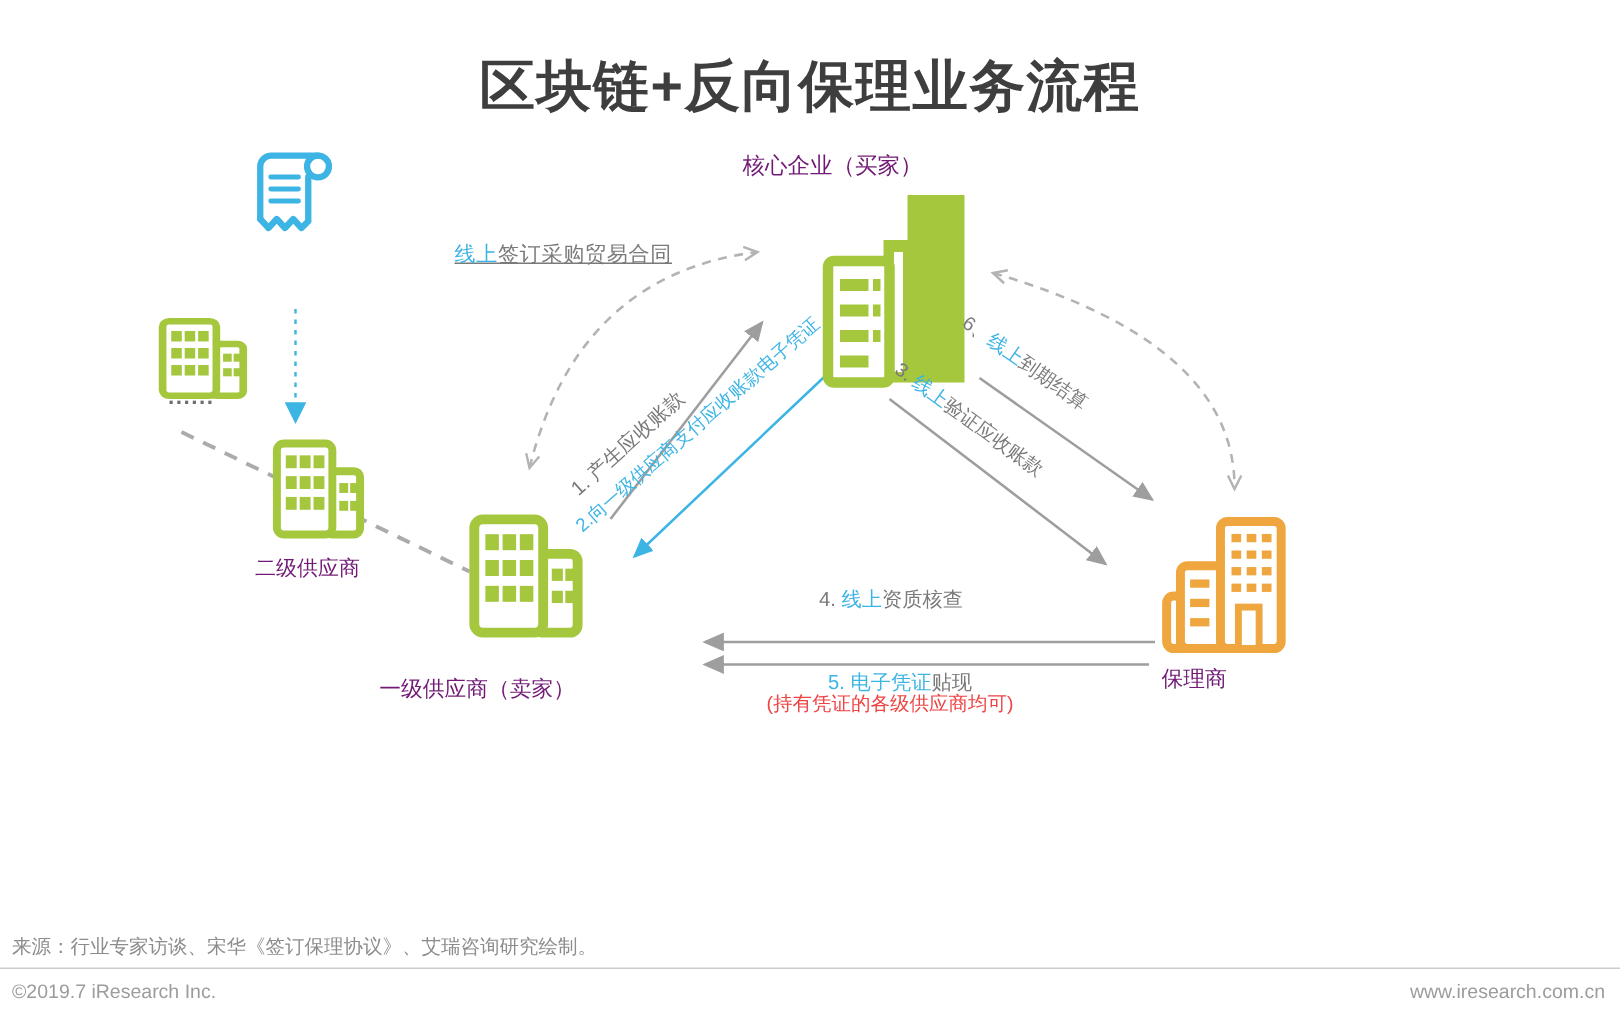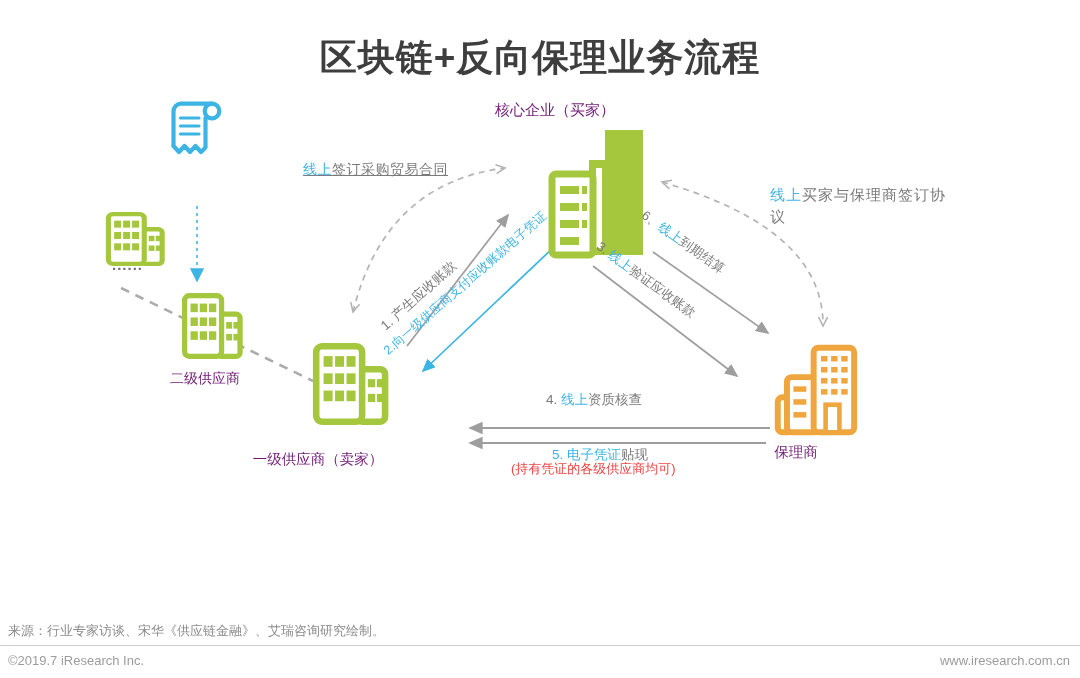--- a/index.html
+++ b/index.html
@@ -217,9 +217,6 @@
   </div>
   <div class="abs note" style="left:511px;top:460px;">(持有凭证的各级供应商均可)</div>
 
-  <div class="abs flowtext" style="left:770px;top:184px;width:180px;white-space:normal;font-size:15px;line-height:1.45;letter-spacing:1px;">
-    <span class="blue">线上</span><span>买家与保理商签订协议</span>
-  </div>
 
 
 

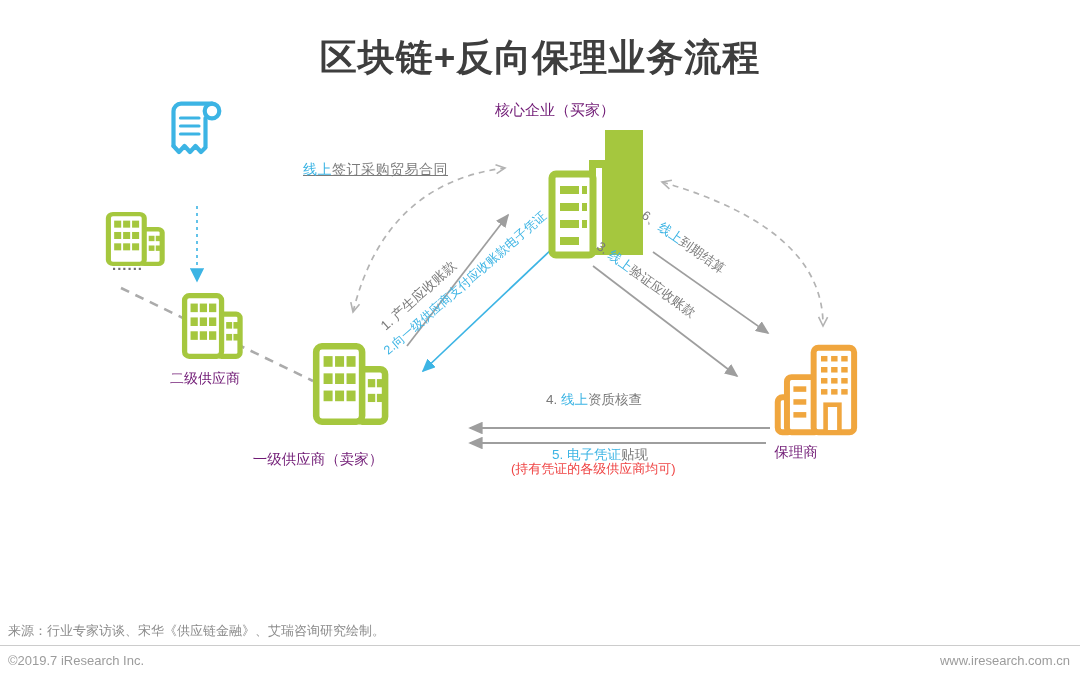--- a/index.html
+++ b/index.html
@@ -220,7 +220,7 @@
 
 
 
-  <div class="abs src" style="left:8px;top:622px;">来源：行业专家访谈、宋华《供应链金融》、艾瑞咨询研究绘制。</div>
+  <div class="abs src" style="left:8px;top:622px;">来源：行业专家访谈、宋华《签订保理协议》、艾瑞咨询研究绘制。</div>
   <div class="abs divider"></div>
   <div class="abs footer-small" style="left:8px;top:653px;">©2019.7 iResearch Inc.</div>
   <div class="abs footer-small" style="right:10px;top:653px;">www.iresearch.com.cn</div>

